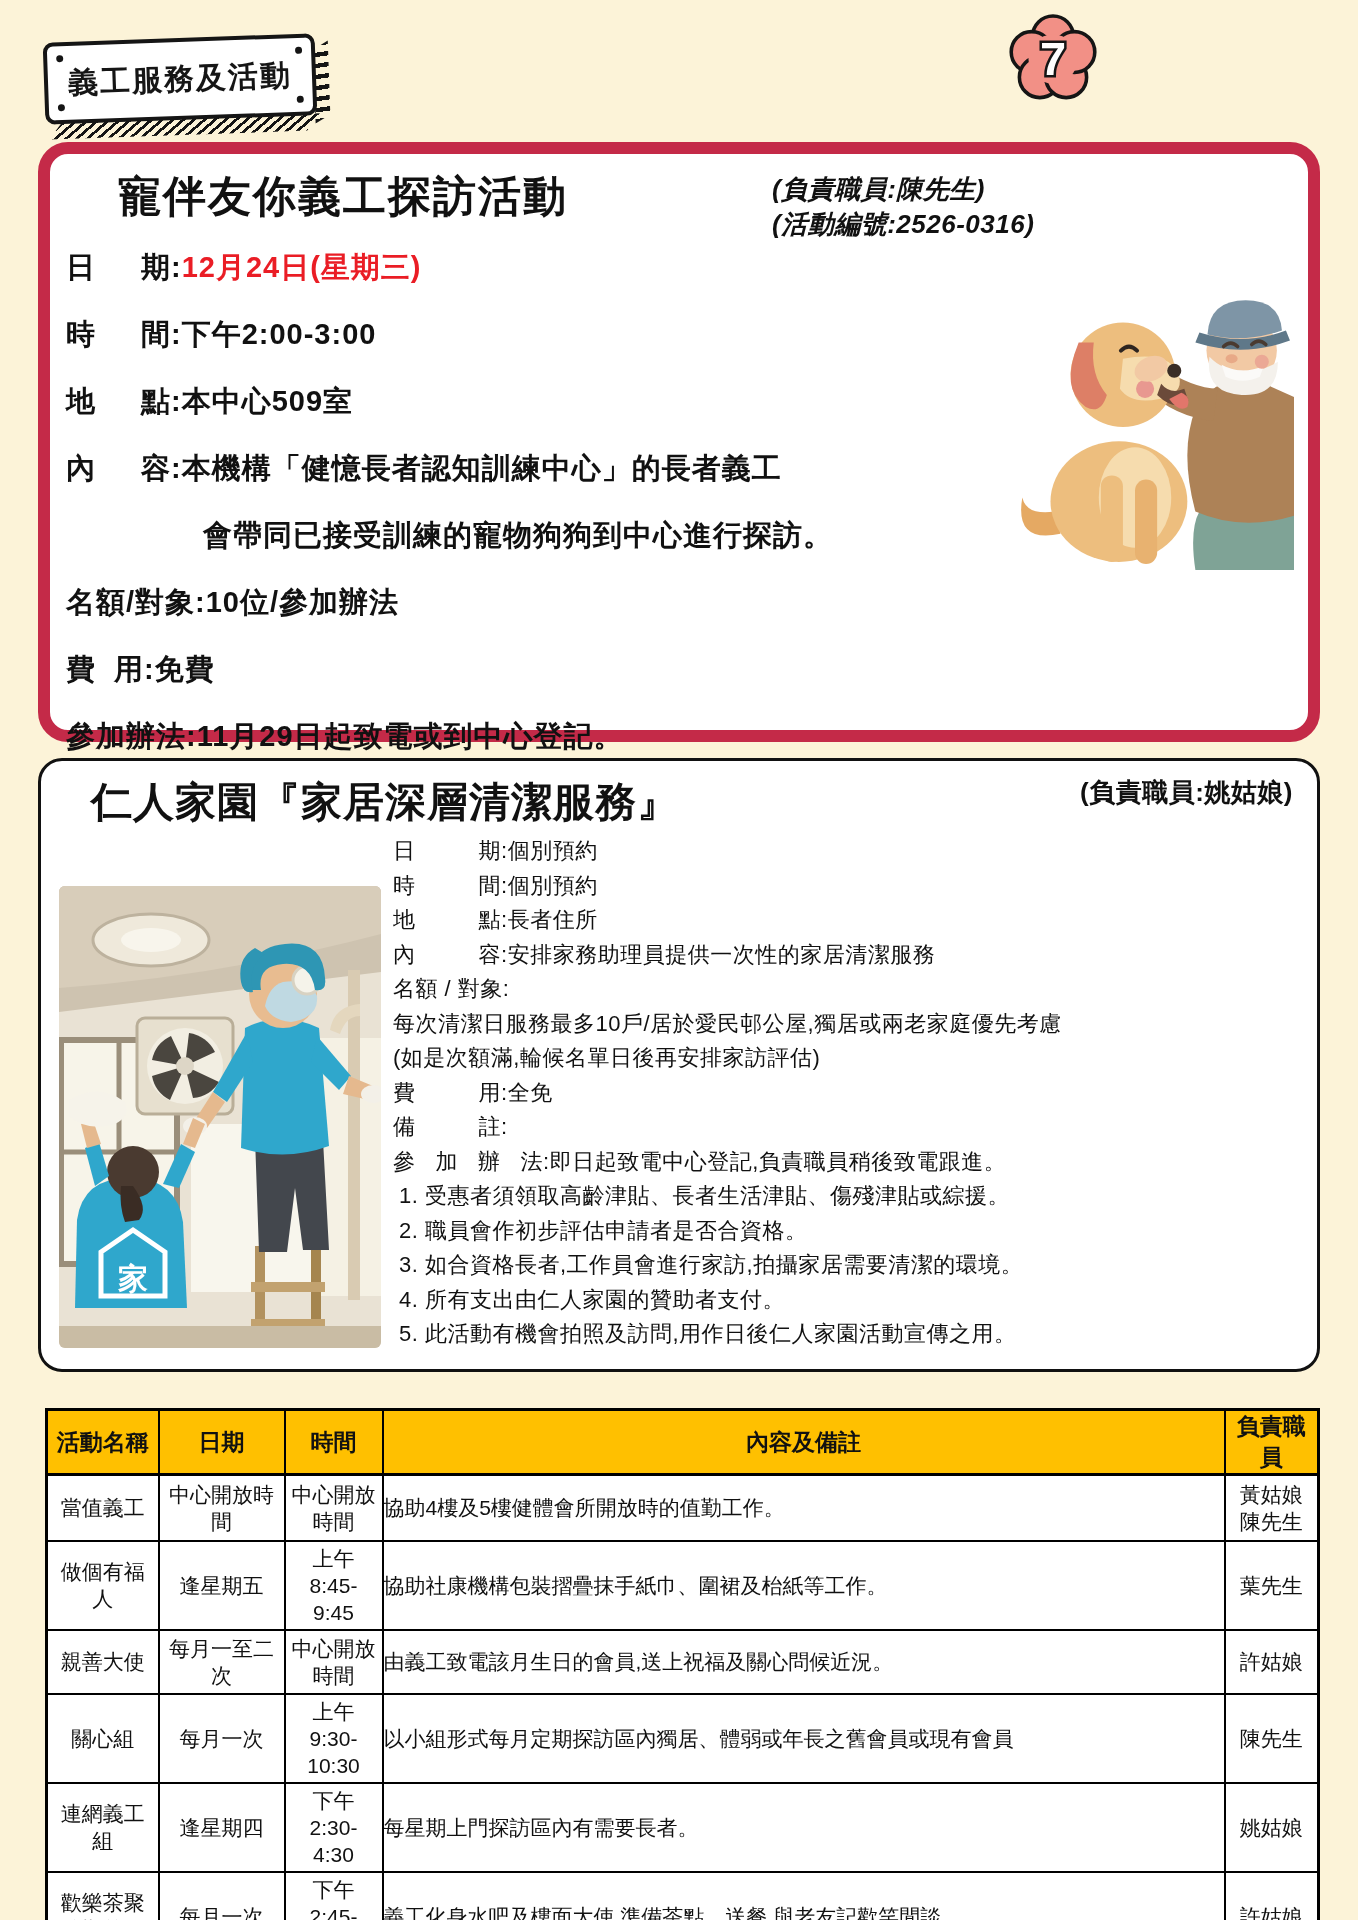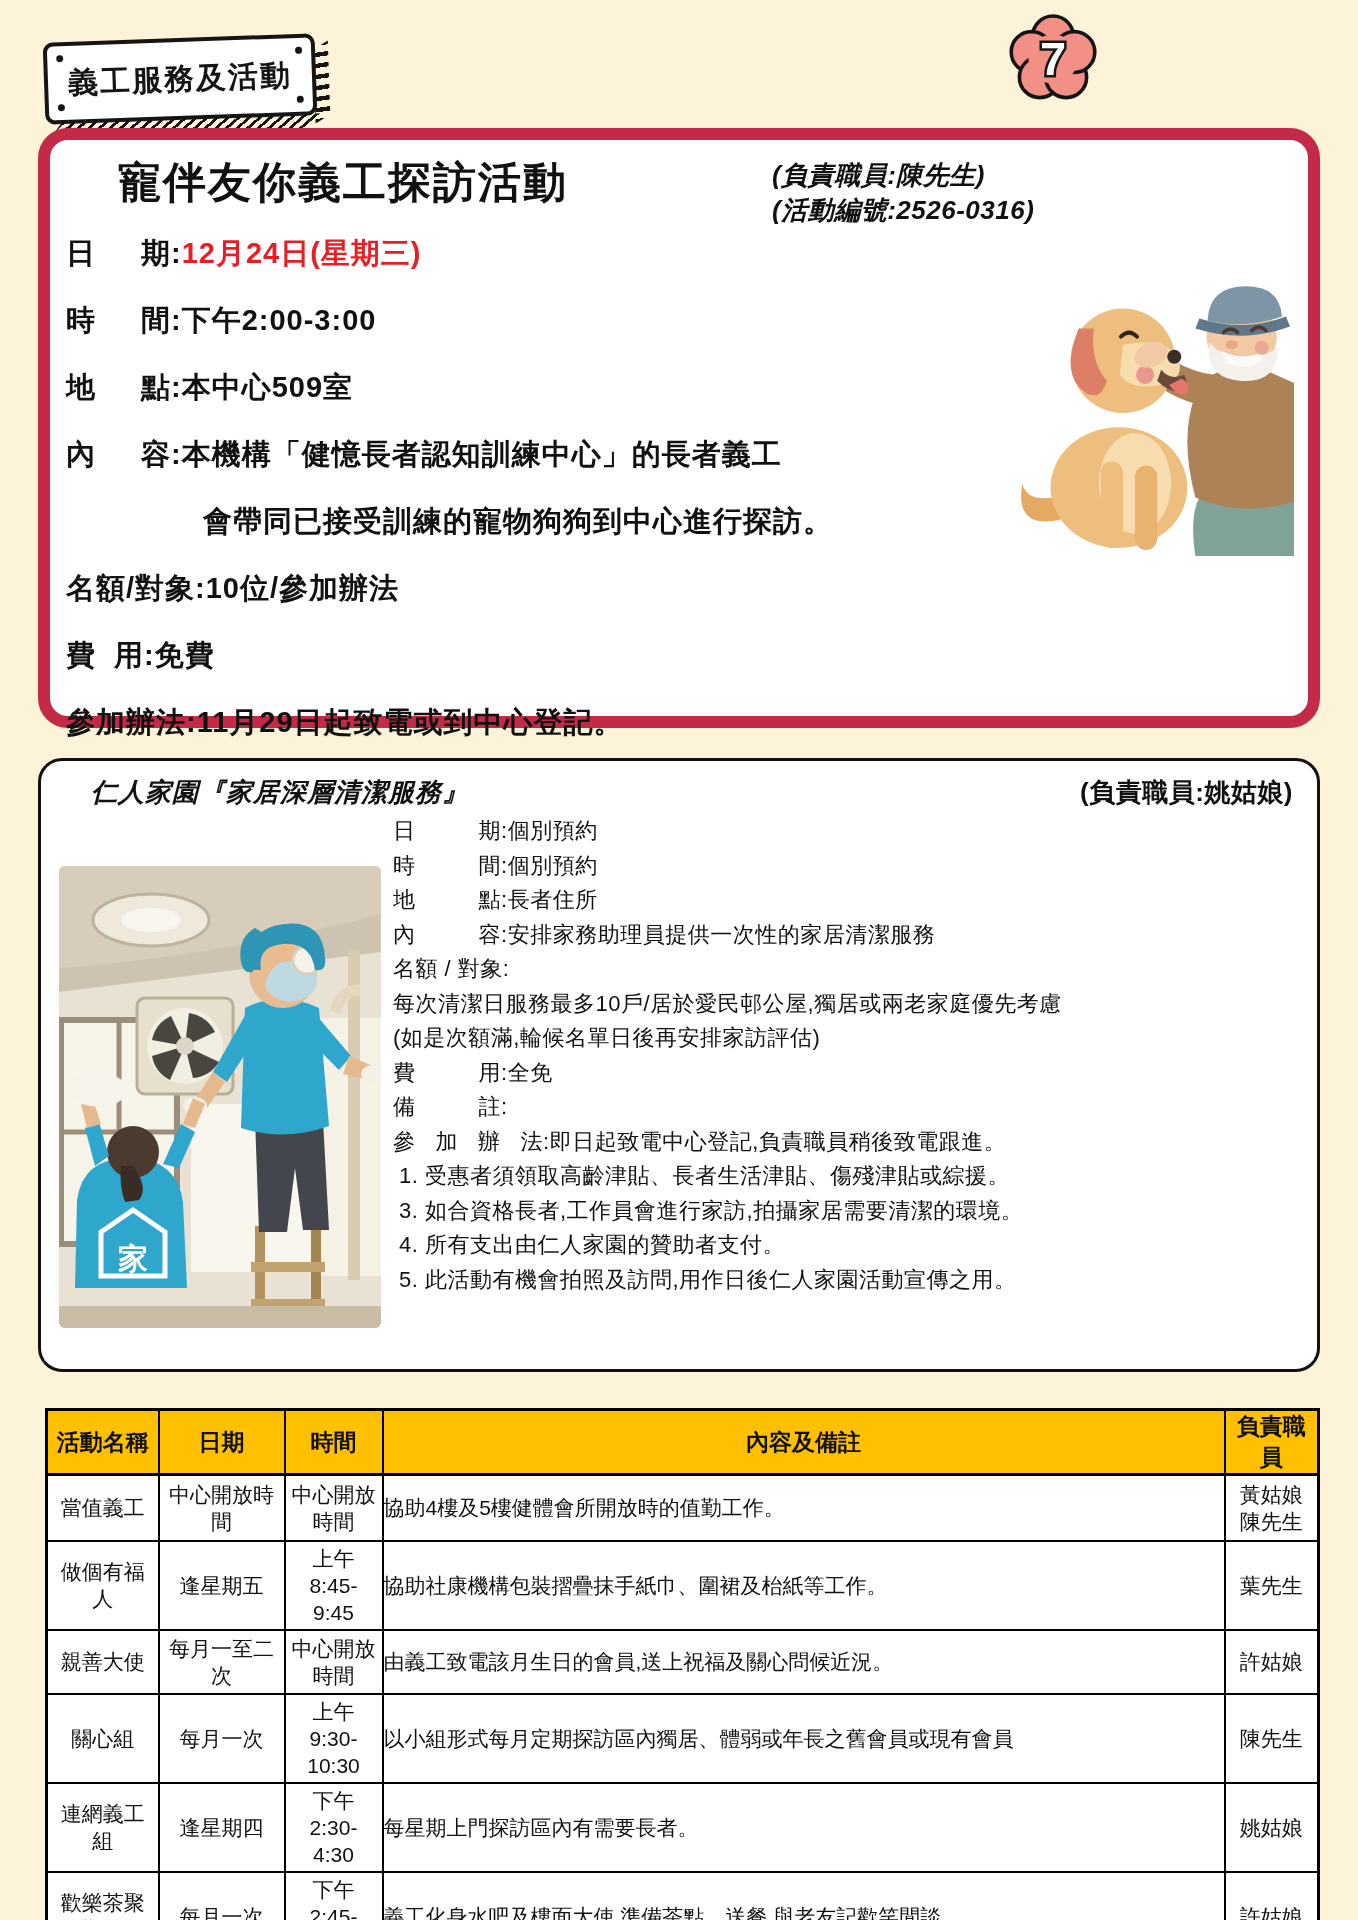--- a/index.html
+++ b/index.html
@@ -37,7 +37,7 @@
 
   
   .box1 {
-    position:absolute; left:38px; top:128px; width:1282px; height:600px;
+    position:absolute; left:38px; top:142px; width:1282px; height:600px;
     background:#fff; border:12px solid #C42A48; border-radius:30px;
     padding:14px 20px 0 16px;
   }

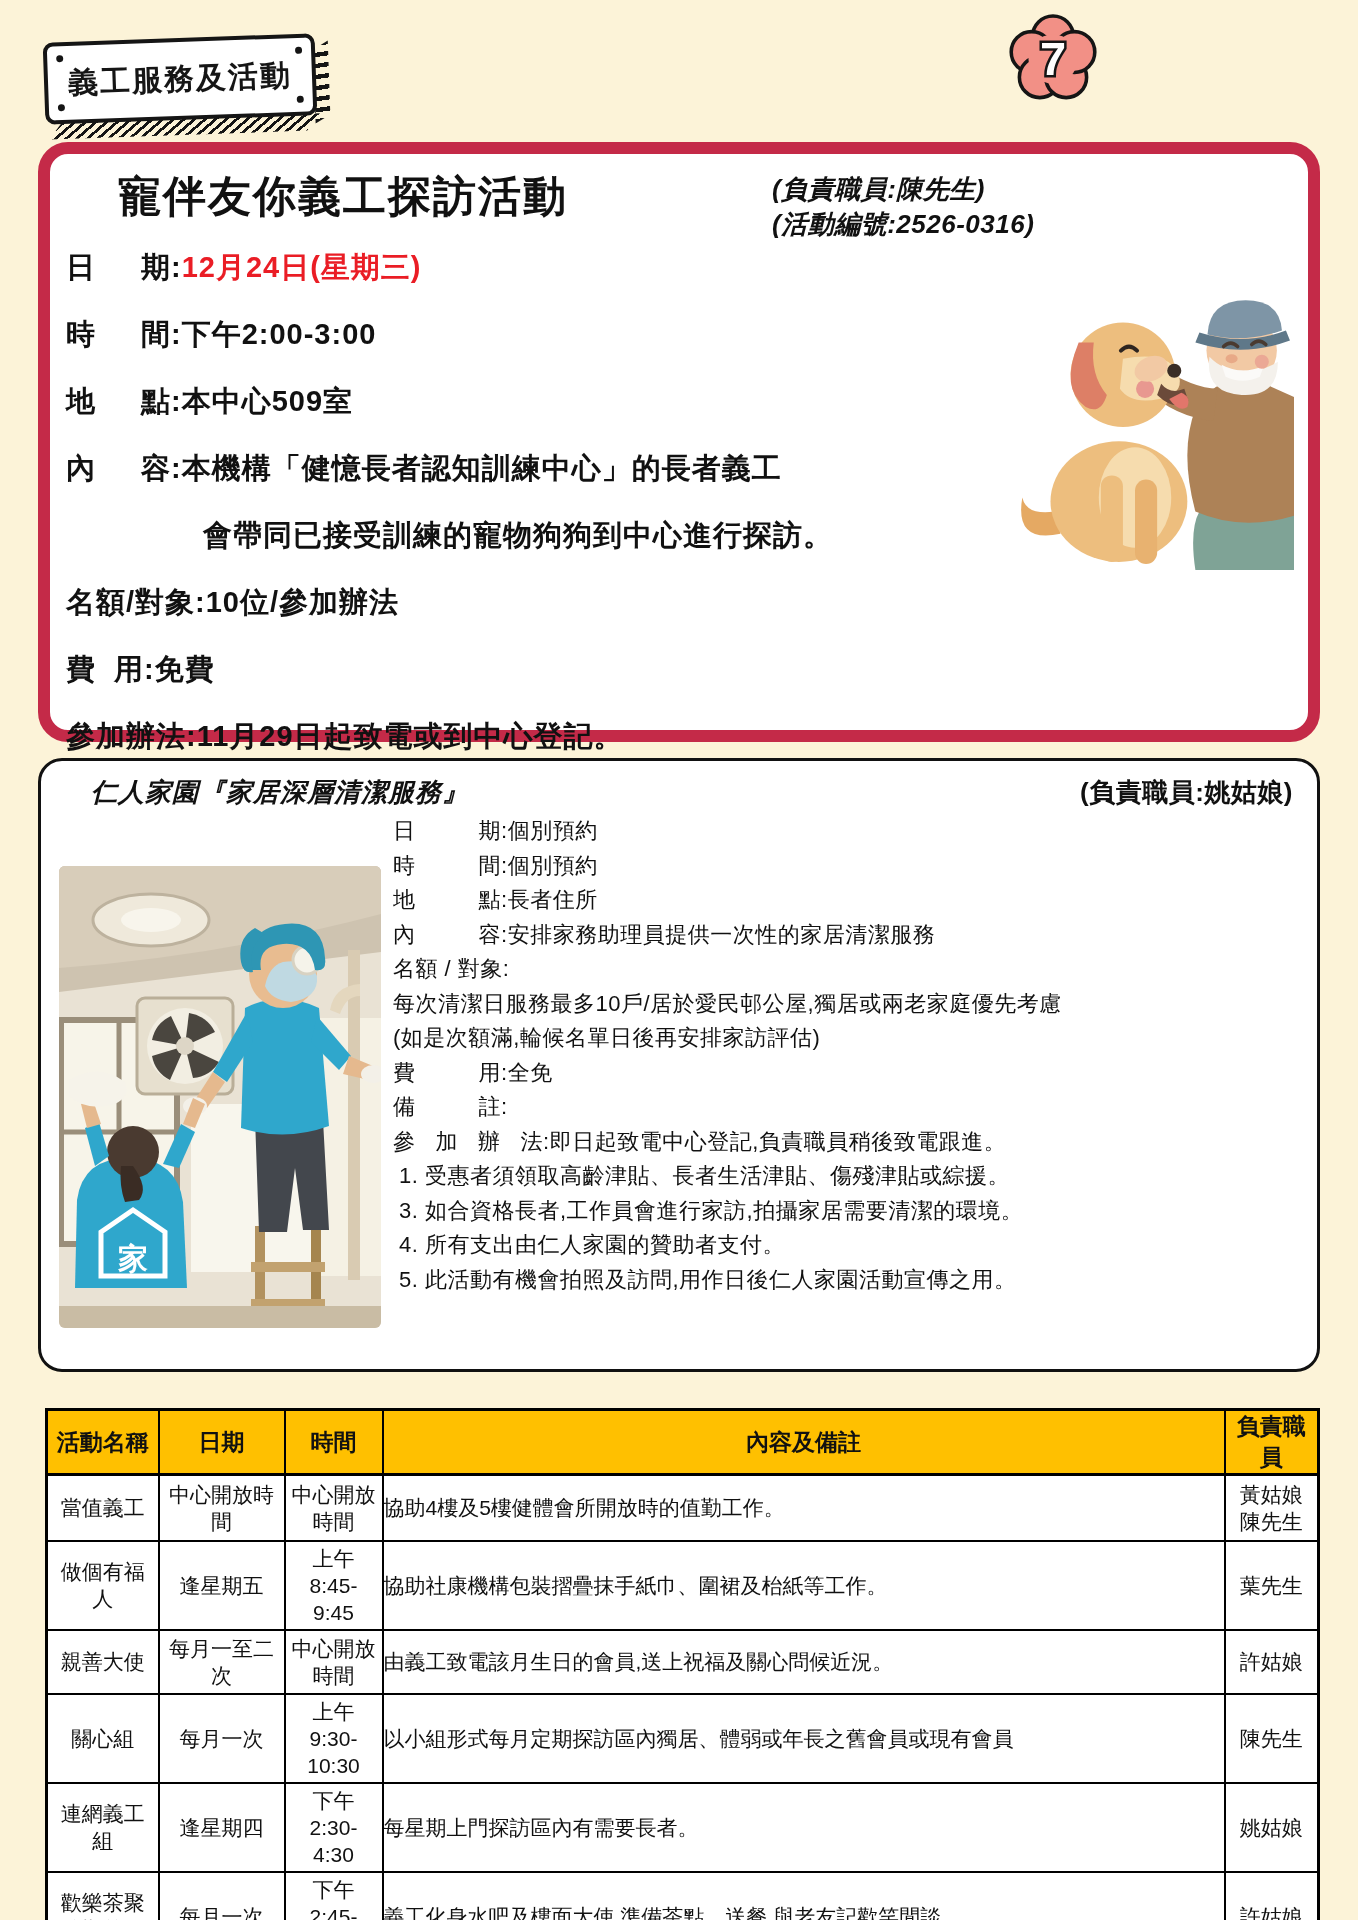--- a/index.html
+++ b/index.html
@@ -60,7 +60,7 @@
     padding:14px 18px 0 18px;
   }
   .a2-head { display:flex; justify-content:space-between; align-items:flex-start; padding:0 6px 0 32px; }
-  .a2-title { font-size:26px; font-weight:900; color:#111; letter-spacing:1px;font-style:italic; }
+  .a2-title { font-size:41px; font-weight:900; color:#111; letter-spacing:1px; }
   .a2-note { font-size:26px; font-weight:700; color:#111; letter-spacing:0.5px; }
   .a2-body { display:flex; margin-top:4px; }
   .a2-photo-wrap { flex:none; width:322px; height:462px; margin-top:52px; border-radius:6px; overflow:hidden; }

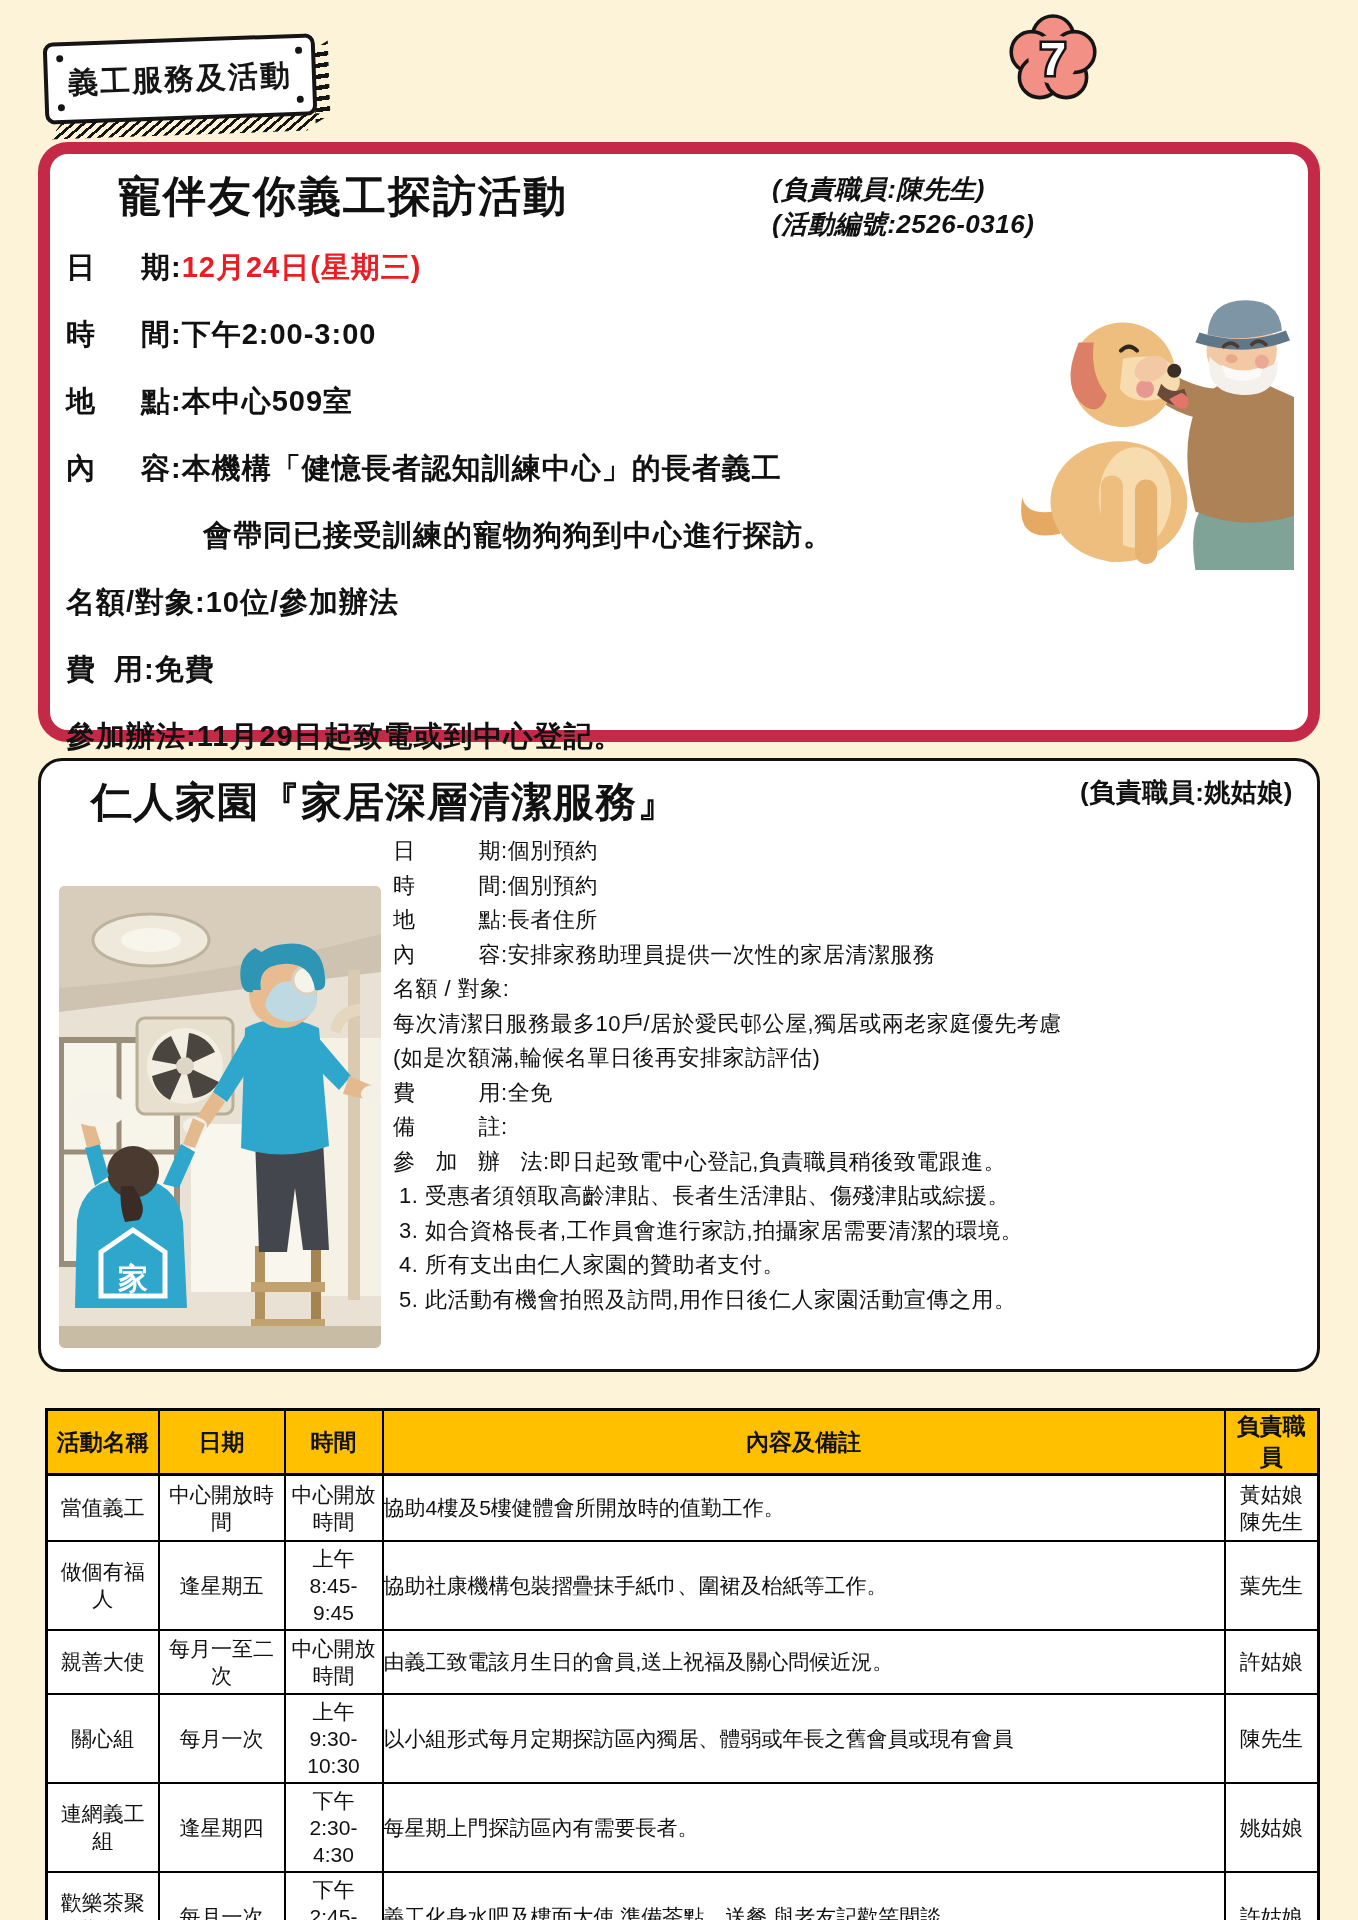--- a/index.html
+++ b/index.html
@@ -288,6 +288,7 @@
           <span class="lbl4">參加辦法</span><span>:</span><span>即日起致電中心登記,負責職員稍後致電跟進。</span>
         </div>
         <div class="a2-note-item">1. 受惠者須領取高齡津貼、長者生活津貼、傷殘津貼或綜援。</div>
+        <div class="a2-note-item">2. 職員會作初步評估申請者是否合資格。</div>
         <div class="a2-note-item">3. 如合資格長者,工作員會進行家訪,拍攝家居需要清潔的環境。</div>
         <div class="a2-note-item">4. 所有支出由仁人家園的贊助者支付。</div>
         <div class="a2-note-item">5. 此活動有機會拍照及訪問,用作日後仁人家園活動宣傳之用。</div>

